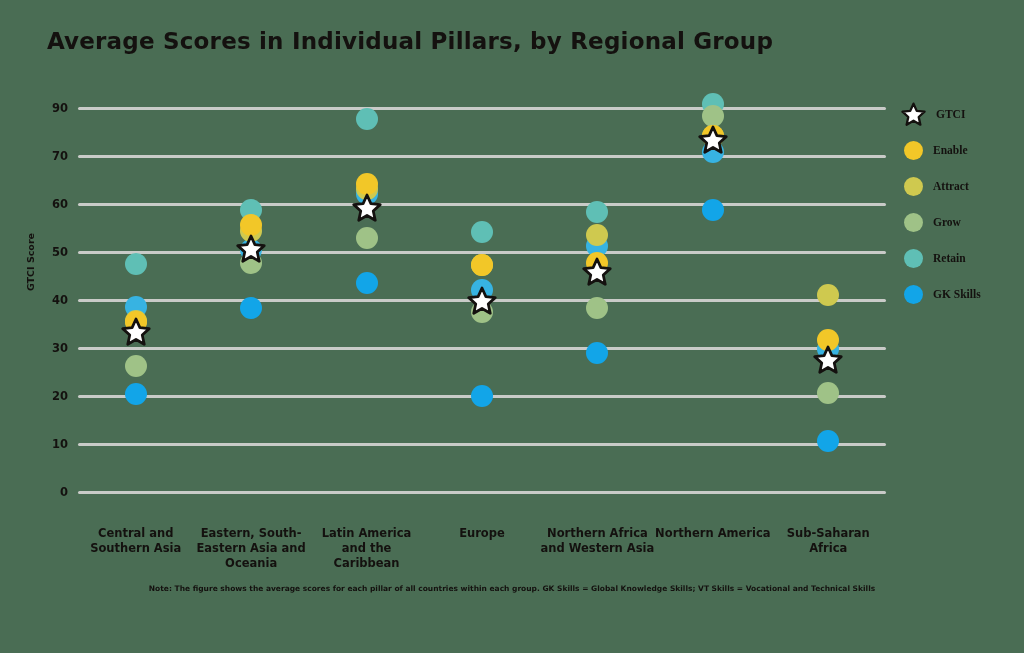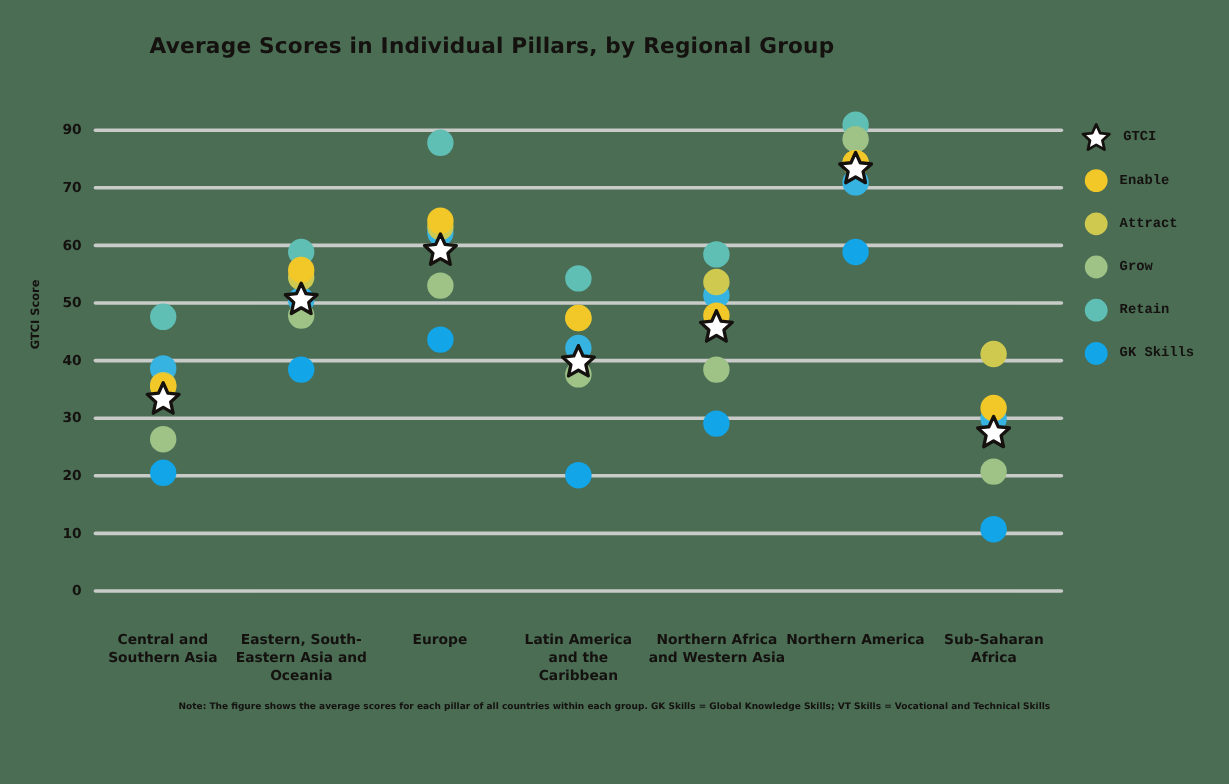--- a/index.html
+++ b/index.html
@@ -16,7 +16,7 @@
     position:absolute;
     top:28px;left:0;width:820px;
     text-align:center;
-    font-size:18px;
+    font-size:23px;
     font-weight:bold;
     letter-spacing:0.2px;
     color:#14110f;

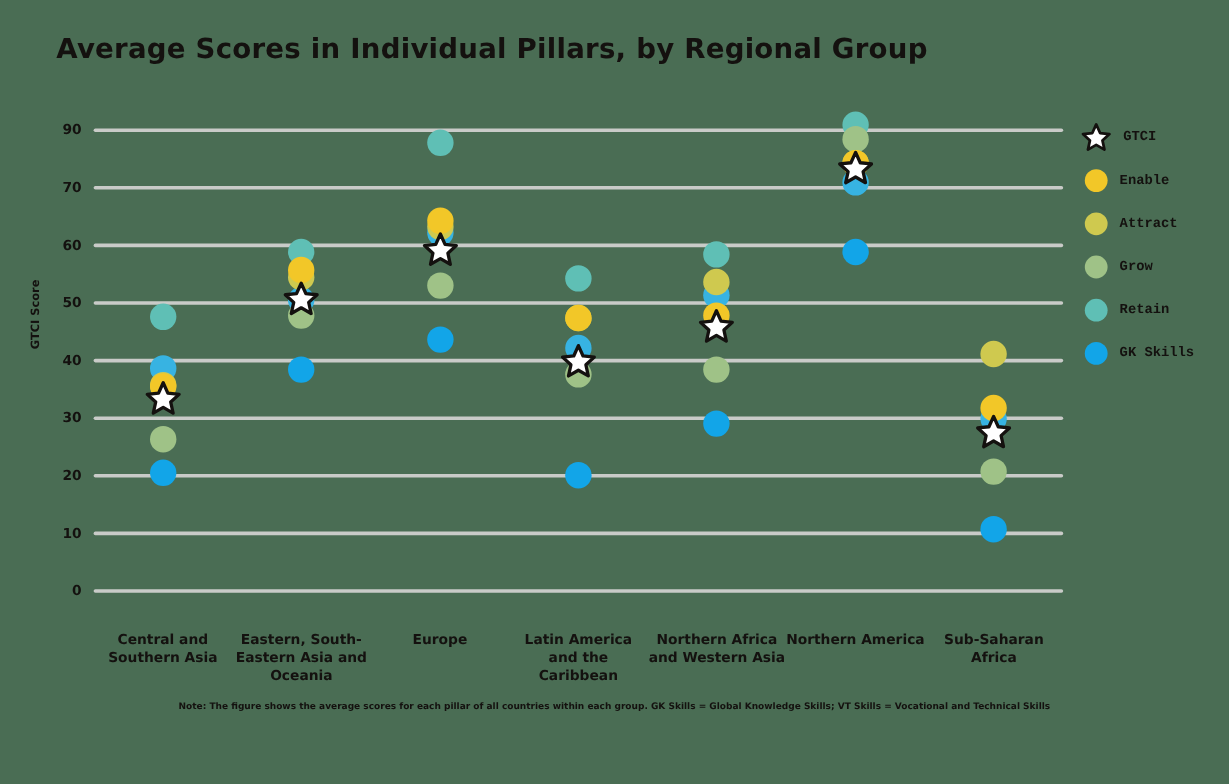--- a/index.html
+++ b/index.html
@@ -114,7 +114,7 @@
     font-size:11.5px;
     font-weight:bold;
     color:#14110f;
-    font-family:Liberation Mono, monospace;
+    font-family:Liberation Serif, serif;
     white-space:nowrap;
   }
 

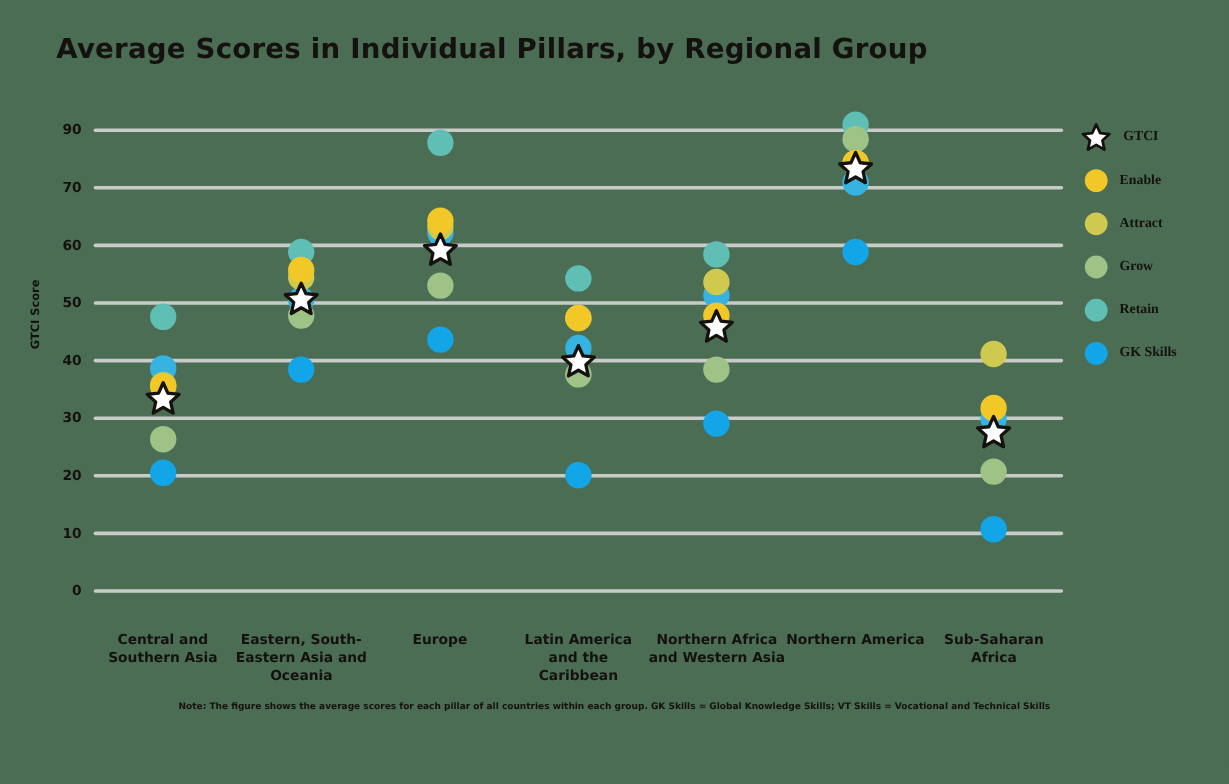--- a/index.html
+++ b/index.html
@@ -255,8 +255,8 @@
   <div class="xlabels" id="xlabels">
       <div class="xlabel">Central and Southern Asia</div>
       <div class="xlabel">Eastern, South-Eastern Asia and Oceania</div>
+      <div class="xlabel">Latin America and the Caribbean</div>
       <div class="xlabel">Europe</div>
-      <div class="xlabel">Latin America and the Caribbean</div>
       <div class="xlabel">Northern Africa and Western Asia</div>
       <div class="xlabel">Northern America</div>
       <div class="xlabel">Sub-Saharan Africa</div>

